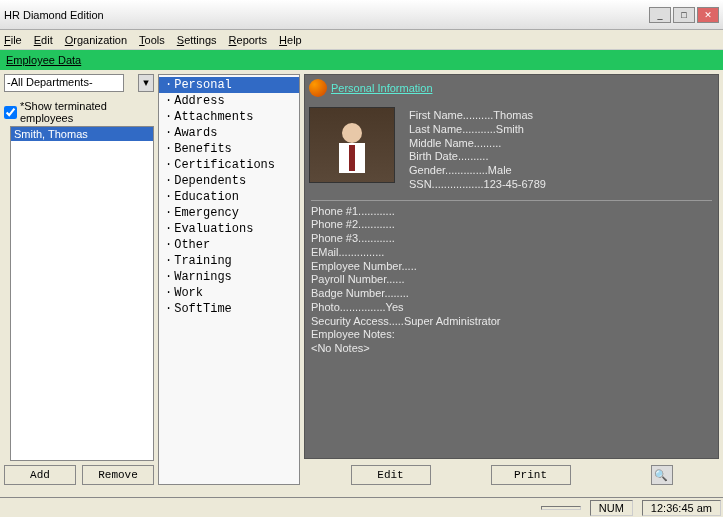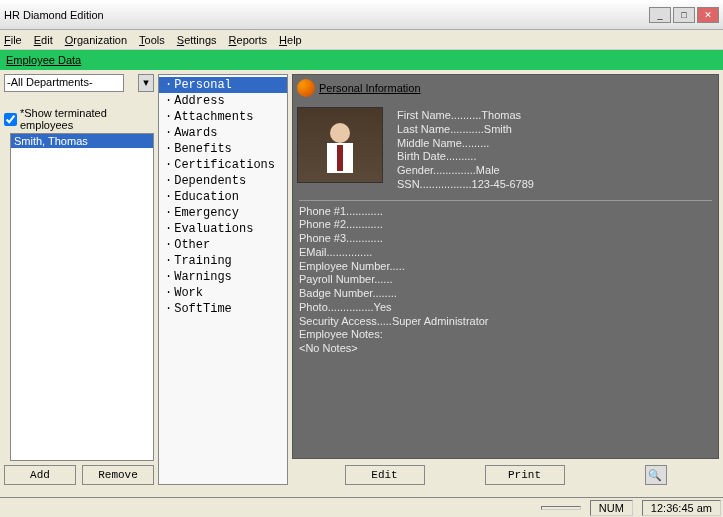--- a/index.html
+++ b/index.html
@@ -14,7 +14,7 @@
 .panel-label { padding: 4px 6px; background: #22c55e; text-decoration: underline; }
 .main { display: flex; height: 419px; padding: 4px; gap: 4px; }
 .left { width: 150px; display: flex; flex-direction: column; }
-.deptrow { display: flex; gap: 14px; margin-bottom: 15px; }
+.deptrow { display: flex; gap: 14px; margin-bottom: 8px; }
 .dept { flex: 1; border: 1px solid #888; background: #fff; height: 18px; padding: 1px 2px; }
 .dropbtn { width: 16px; height: 18px; border: 1px solid #888; background: #ddd; text-align: center; line-height: 14px; cursor: pointer; }
 .chkrow { display: flex; align-items: center; gap: 3px; margin-bottom: 2px; }

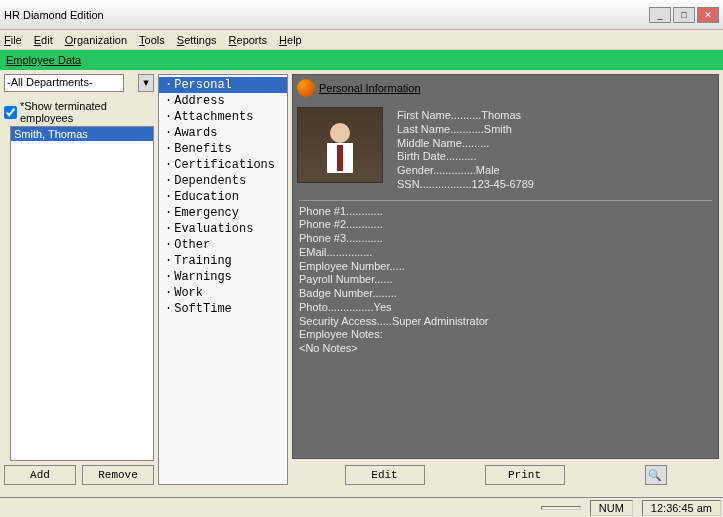--- a/index.html
+++ b/index.html
@@ -23,7 +23,7 @@
 .emplist .item { padding: 1px 3px; background: #316ac5; color: #fff; }
 .btnrow { display: flex; gap: 6px; margin-top: 4px; }
 .btn { flex: 1; height: 20px; border: 1px solid #888; background: #ece9d8; cursor: pointer; font-family: Liberation Mono, monospace; }
-.mid { width: 130px; border: 1px solid #888; background: #f8f8f8; padding: 2px 0; overflow-y: auto; }
+.mid { width: 142px; border: 1px solid #888; background: #f8f8f8; padding: 2px 0; overflow-y: auto; }
 .mid .cat { padding: 1px 6px; font-family: "Courier New", monospace; font-size: 12px; cursor: pointer; white-space: nowrap; }
 .mid .cat::before { content: "·"; margin-right: 2px; }
 .mid .cat.sel { background: #316ac5; color: #fff; }

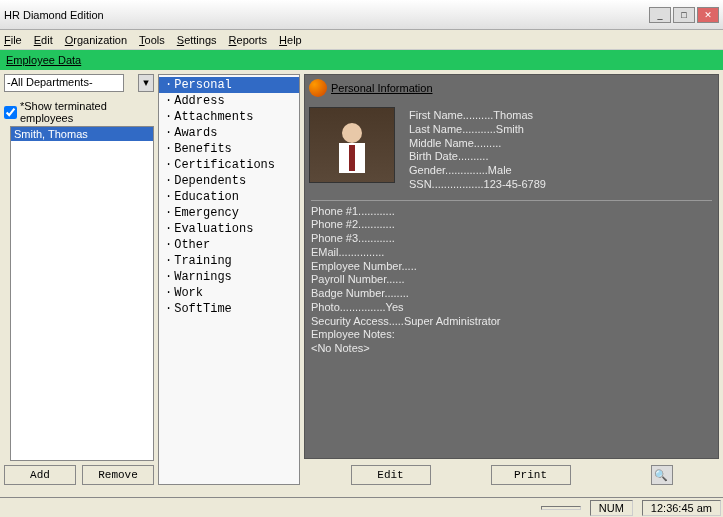--- a/index.html
+++ b/index.html
@@ -31,7 +31,7 @@
 .detail { flex: 1; border: 1px solid #555; background: #6b6b6b; color: #e8e8e8; font-family: "Courier New", monospace; font-size: 12px; overflow: auto; }
 .dhead { display: flex; align-items: flex-start; gap: 8px; padding: 4px; }
 .photo { width: 86px; height: 76px; background: linear-gradient(#4a3828, #5a4838); border: 1px solid #333; flex-shrink: 0; display:flex; align-items:center; justify-content:center; }
-.section-title { color: #000000; font-family: Tahoma; font-size: 16px; text-decoration: underline; padding: 4px 0 6px 4px; display: flex; align-items: center; }
+.section-title { color: #5eead4; font-family: Tahoma; font-size: 16px; text-decoration: underline; padding: 4px 0 6px 4px; display: flex; align-items: center; }
 .ico { width: 18px; height: 18px; border-radius: 50%; background: radial-gradient(circle at 30% 30%, #f90, #c40); margin-right: 4px; flex-shrink:0; }
 .pre { white-space: pre; padding: 2px 6px; line-height: 1.25; }
 hr.sep { border: none; border-top: 1px solid #999; margin: 2px 6px; }

